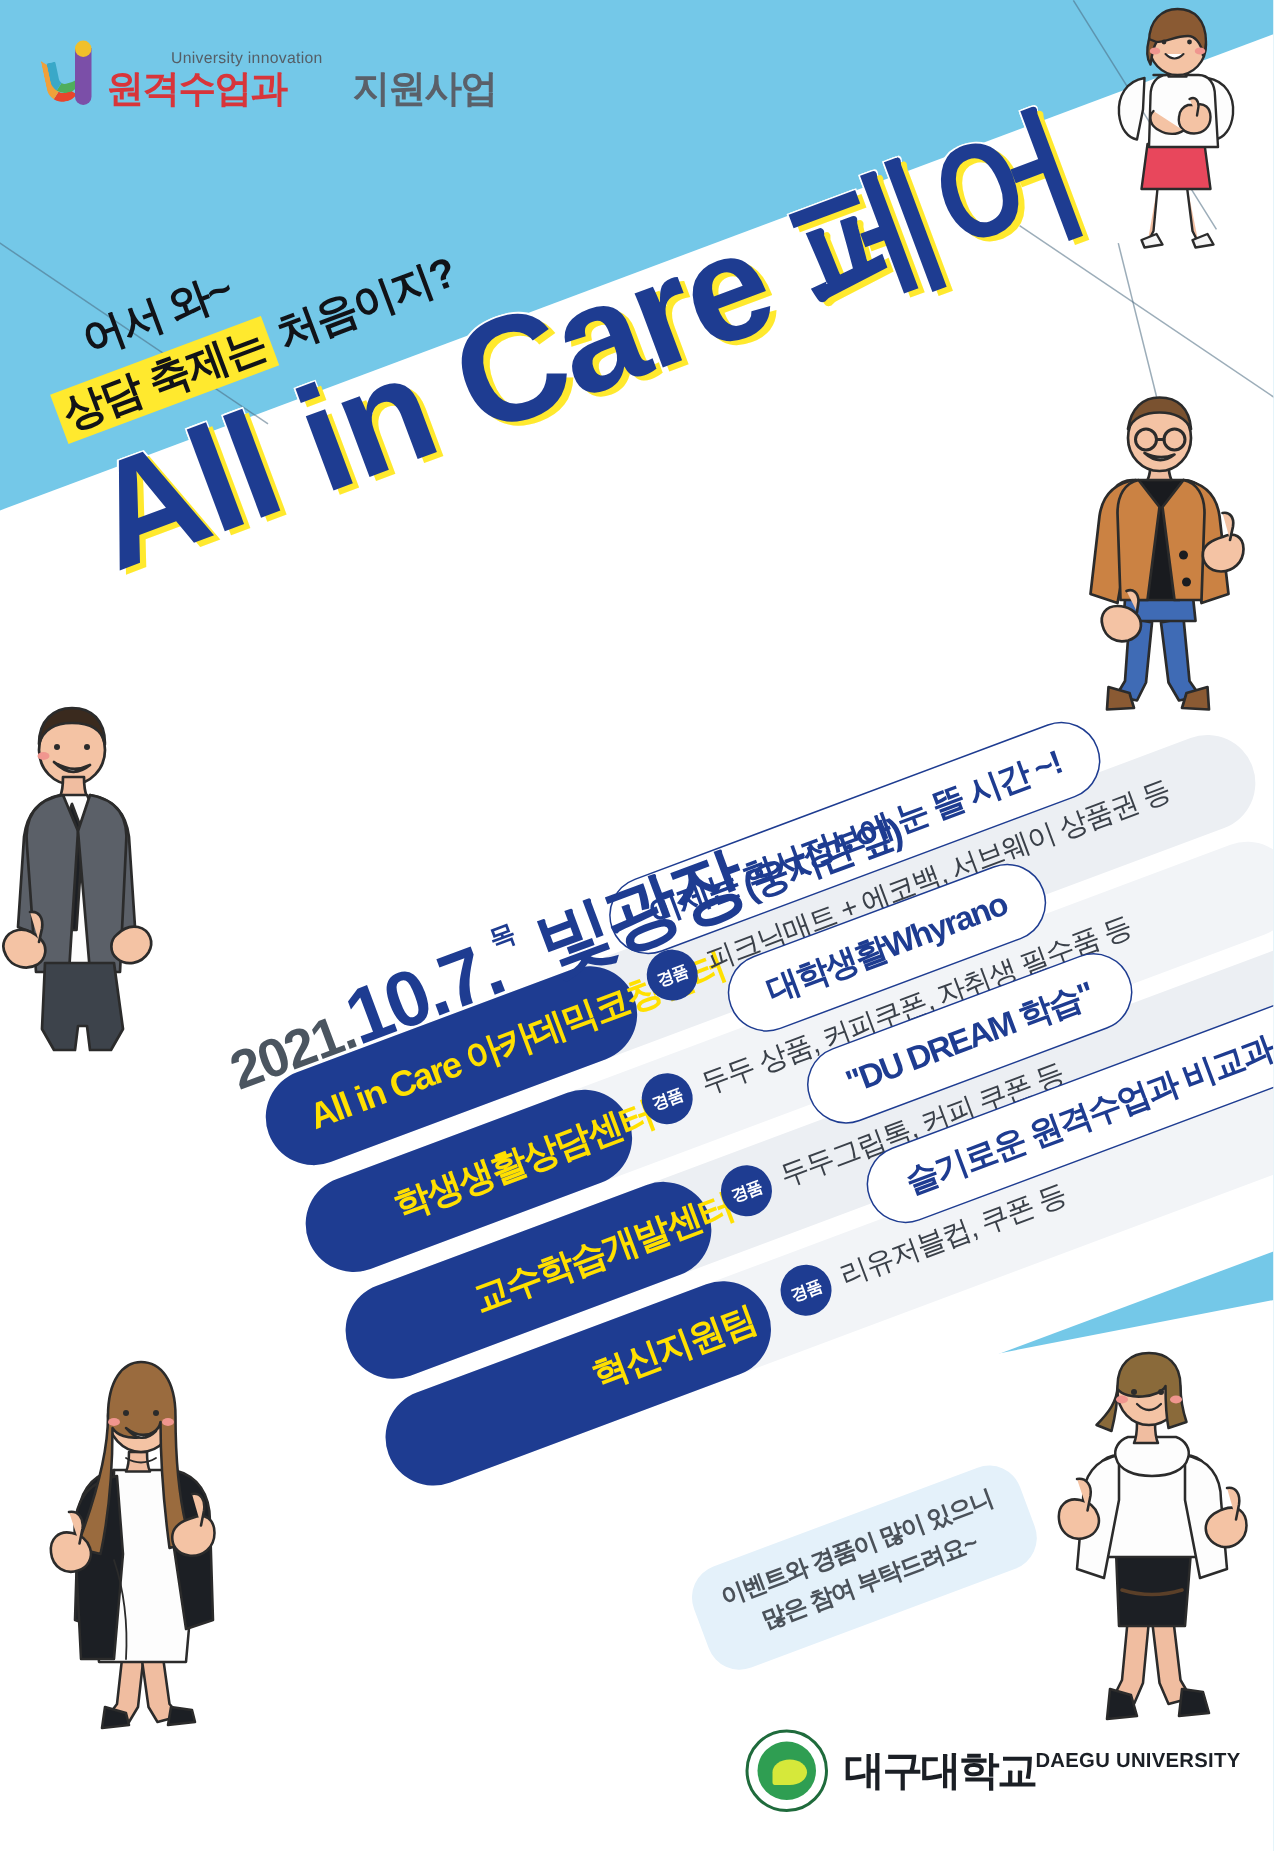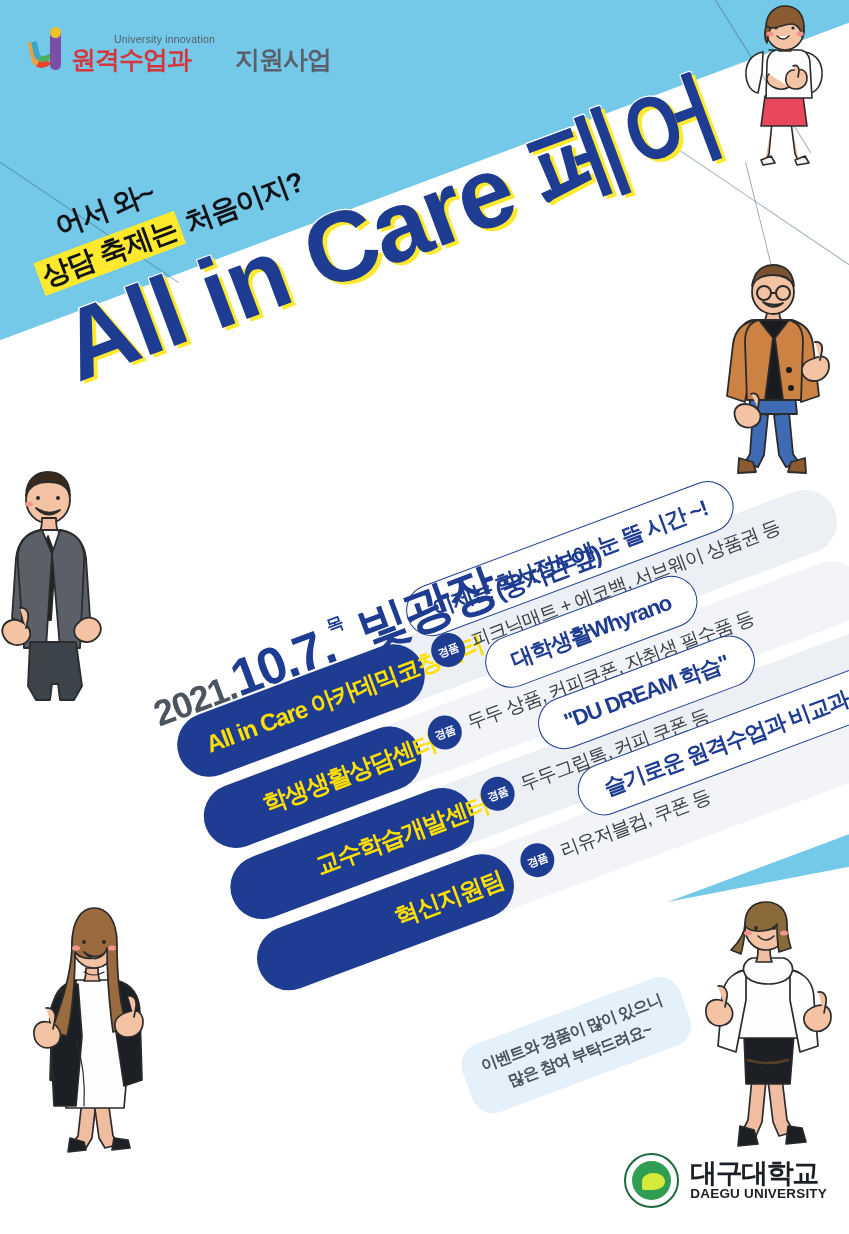--- a/index.html
+++ b/index.html
@@ -216,7 +216,7 @@
     width:23px; height:17px; border-radius:50% 50% 50% 10%;
     background:#d6e83a;
   }
-  .du-txt{ display:flex; flex-direction:column; line-height:1.03; }
+  .du-txt{ display:flex; flex-direction:row; line-height:1.03; }
   .du-kr{ font-size:27px; font-weight:900; color:#1b1f25; letter-spacing:-1.5px; }
   .du-en{ font-size:13.5px; font-weight:800; color:#1b1f25; letter-spacing:.2px; }
 

